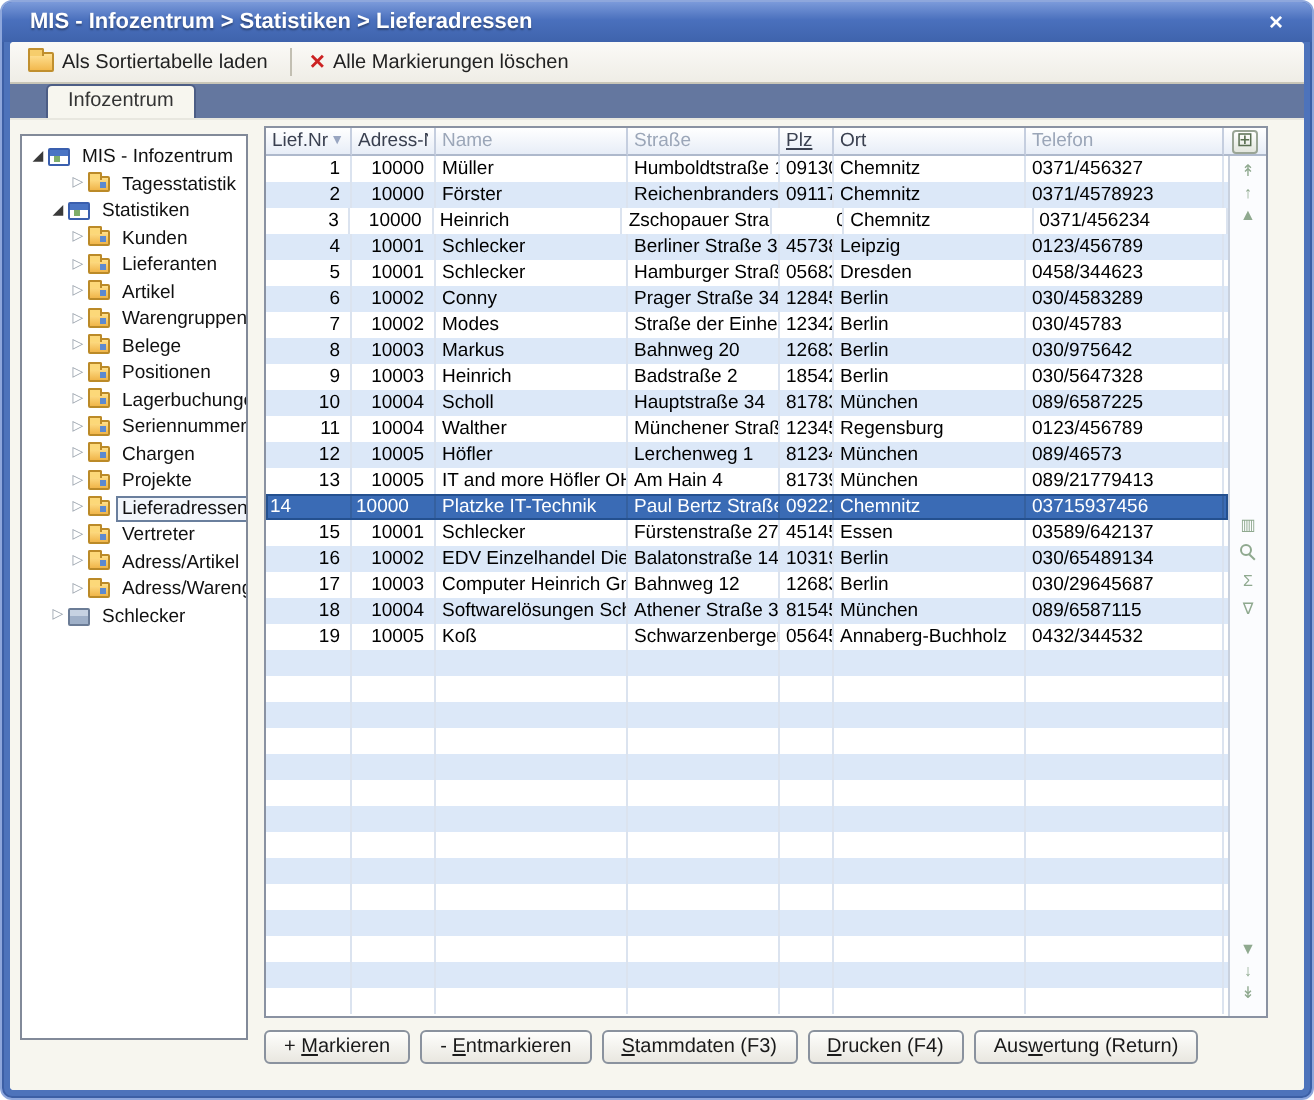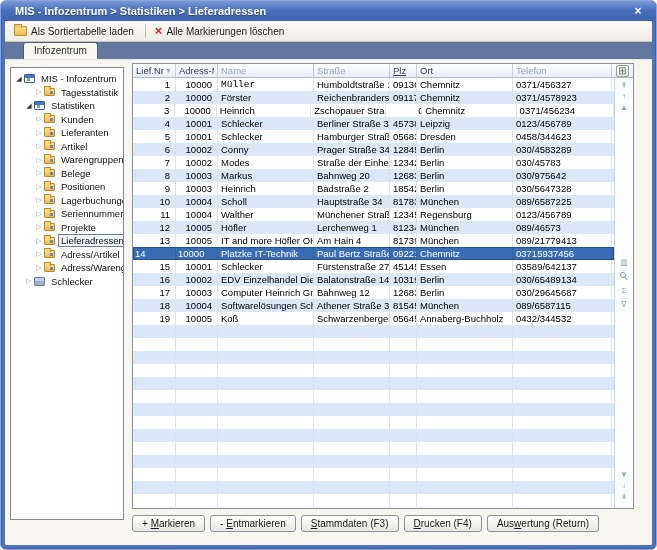--- a/index.html
+++ b/index.html
@@ -234,7 +234,7 @@
               <div class="grow">
                 <div class="gcell r" style="width: 43px;">1</div>
                 <div class="gcell r" style="width: 42px;">10000</div>
-                <div class="gcell" style="width: 96px; font-family: Liberation Mono, monospace;">Müller</div>
+                <div class="gcell" style="width: 96px;">Müller</div>
                 <div class="gcell" style="width: 76px;">Humboldtstraße 10</div>
                 <div class="gcell" style="width: 27px;">09130</div>
                 <div class="gcell" style="width: 96px;">Chemnitz</div>

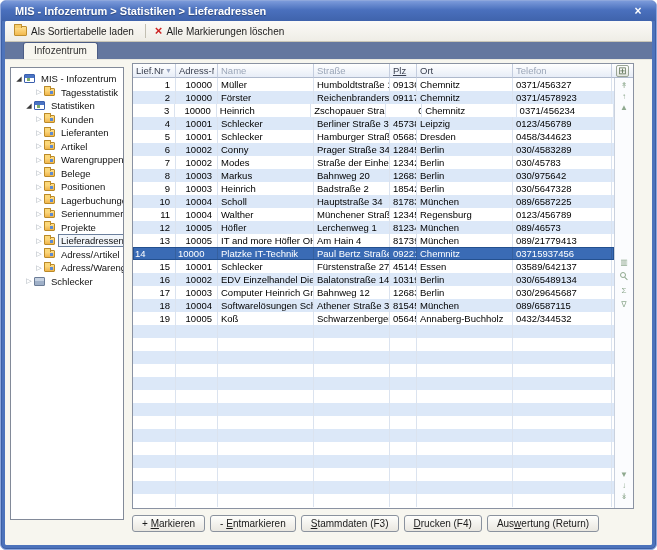--- a/index.html
+++ b/index.html
@@ -178,6 +178,11 @@
           <div class="tree-row" style="padding-left: 24px;">
             <span class="exp c">▷</span>
             <span class="tico folder-ico"></span>
+            <span class="tree-label">Chargen</span>
+          </div>
+          <div class="tree-row" style="padding-left: 24px;">
+            <span class="exp c">▷</span>
+            <span class="tico folder-ico"></span>
             <span class="tree-label">Projekte</span>
           </div>
           <div class="tree-row" style="padding-left: 24px;">

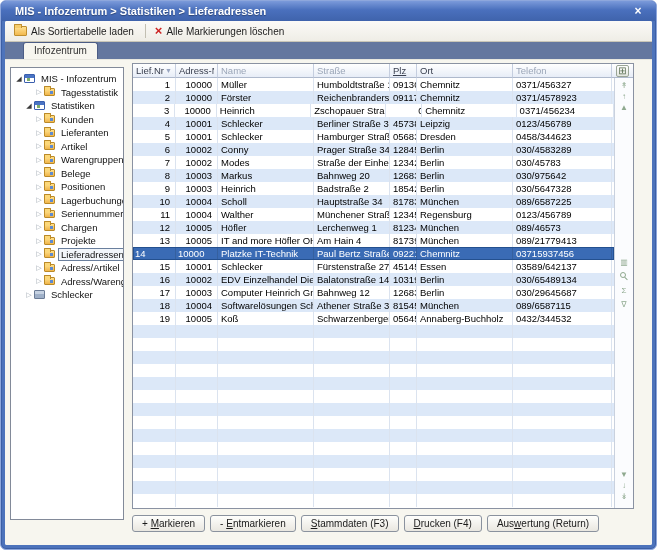--- a/index.html
+++ b/index.html
@@ -193,6 +193,11 @@
           <div class="tree-row" style="padding-left: 24px;">
             <span class="exp c">▷</span>
             <span class="tico folder-ico"></span>
+            <span class="tree-label">Vertreter</span>
+          </div>
+          <div class="tree-row" style="padding-left: 24px;">
+            <span class="exp c">▷</span>
+            <span class="tico folder-ico"></span>
             <span class="tree-label">Adress/Artikel</span>
           </div>
           <div class="tree-row" style="padding-left: 24px;">

